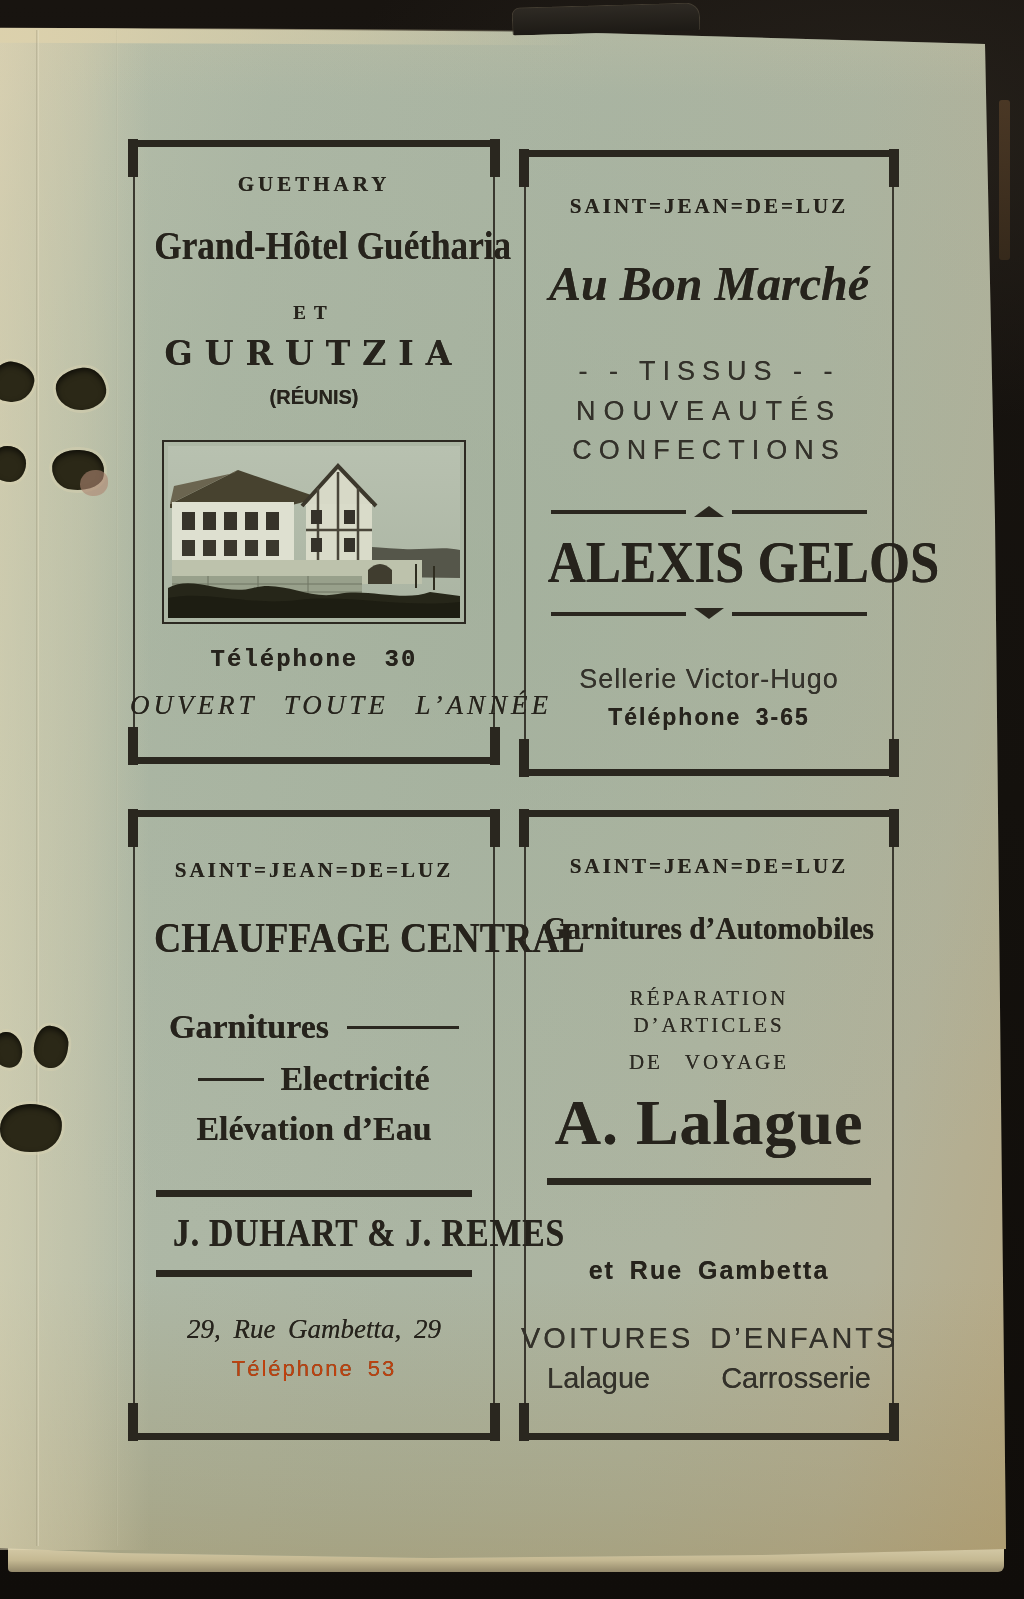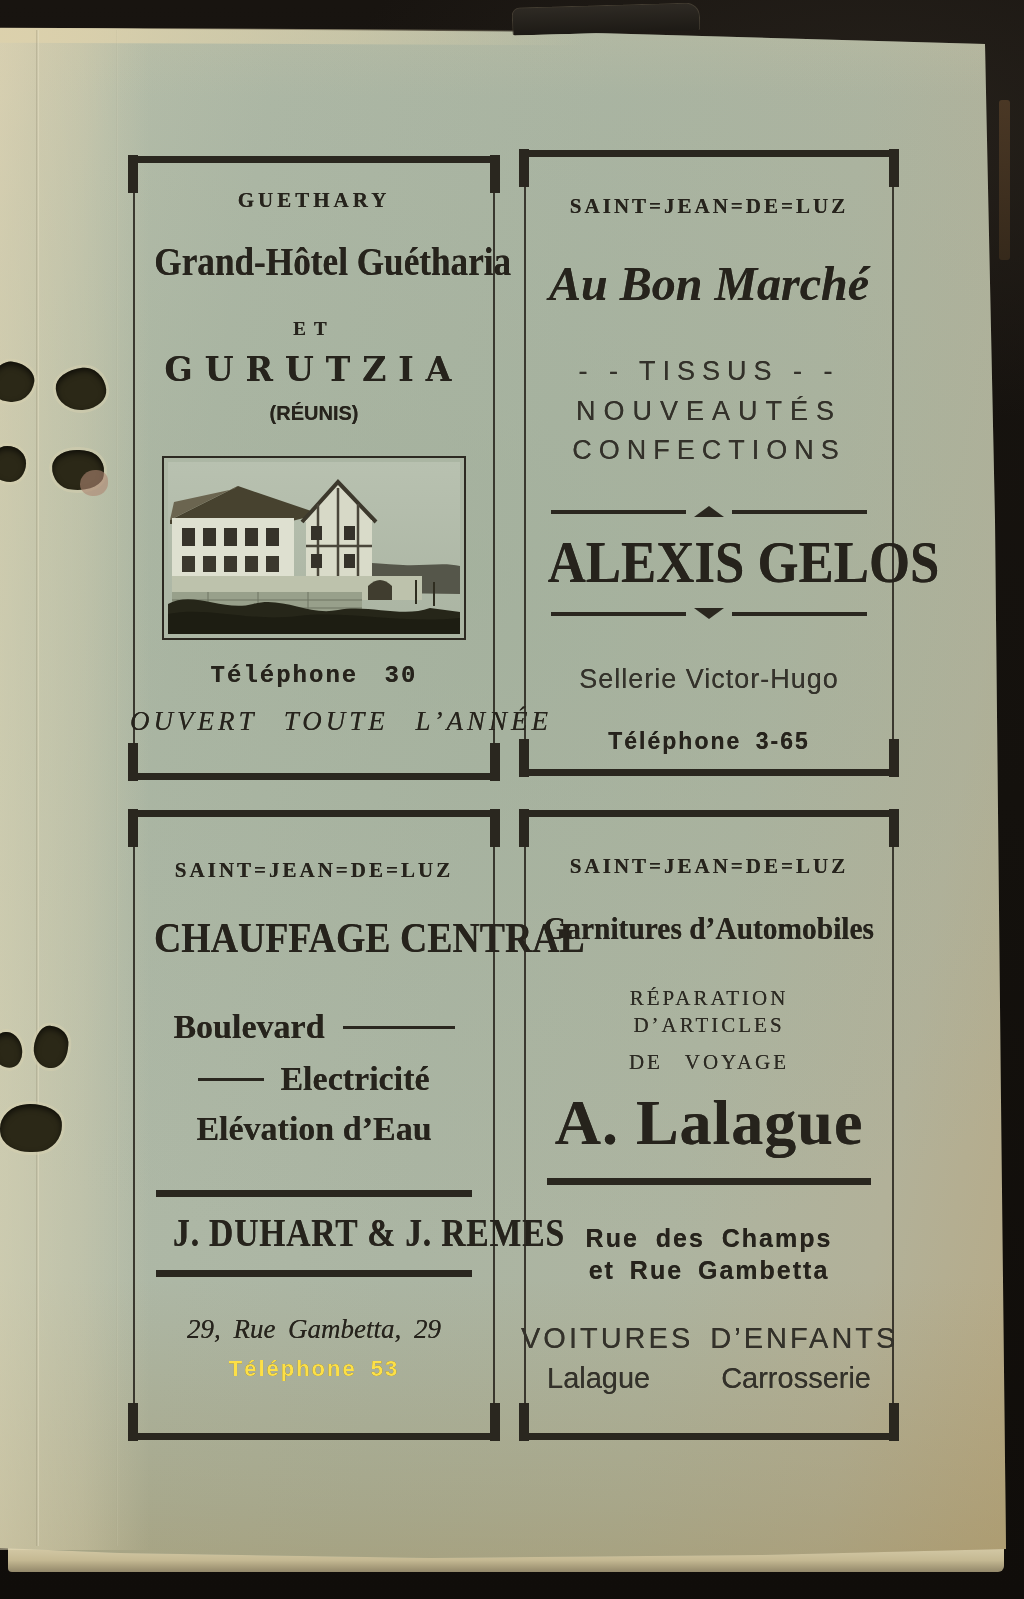--- a/index.html
+++ b/index.html
@@ -72,7 +72,7 @@
   
   :root{--ink:#2a271f;--text:#26231c;--soft:#33312a;}
   .ad{position:absolute;z-index:5;}
-  .ad1{left:130px;top:156px;width:368px;height:624px;}
+  .ad1{left:130px;top:140px;width:368px;height:624px;}
   .ad2{left:521px;top:150px;width:376px;height:626px;}
   .ad3{left:130px;top:810px;width:368px;height:630px;}
   .ad4{left:521px;top:810px;width:376px;height:630px;}

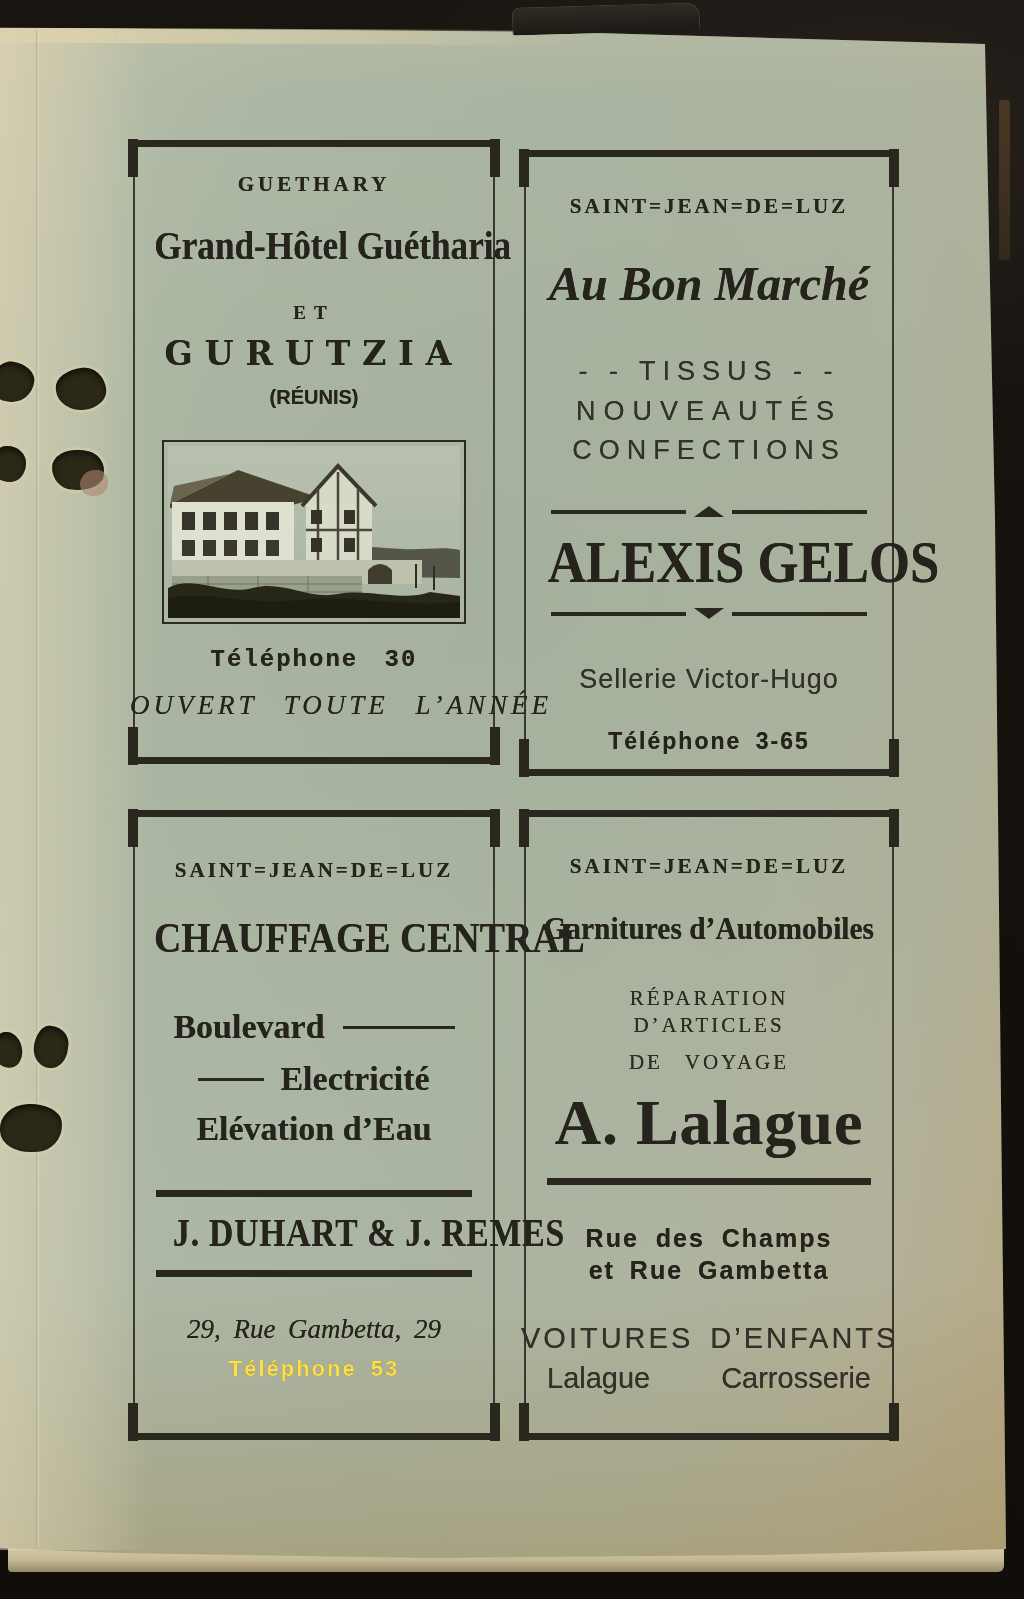--- a/index.html
+++ b/index.html
@@ -122,7 +122,7 @@
   .tri-dn{width:0;height:0;border-left:15px solid transparent;border-right:15px solid transparent;border-top:11px solid var(--ink);}
   .a2-owner{top:378px;font-size:60px;}
   .a2-addr{top:514px;font-size:27px;color:#34322b;letter-spacing:1px;}
-  .a2-phone{top:554px;font-size:23px;font-weight:700;letter-spacing:2px;word-spacing:6px;margin-top:24px;}
+  .a2-phone{top:554px;font-size:23px;font-weight:700;letter-spacing:2px;word-spacing:6px;}
 
   
   .a3-city{top:48px;font-size:21px;letter-spacing:3px;}

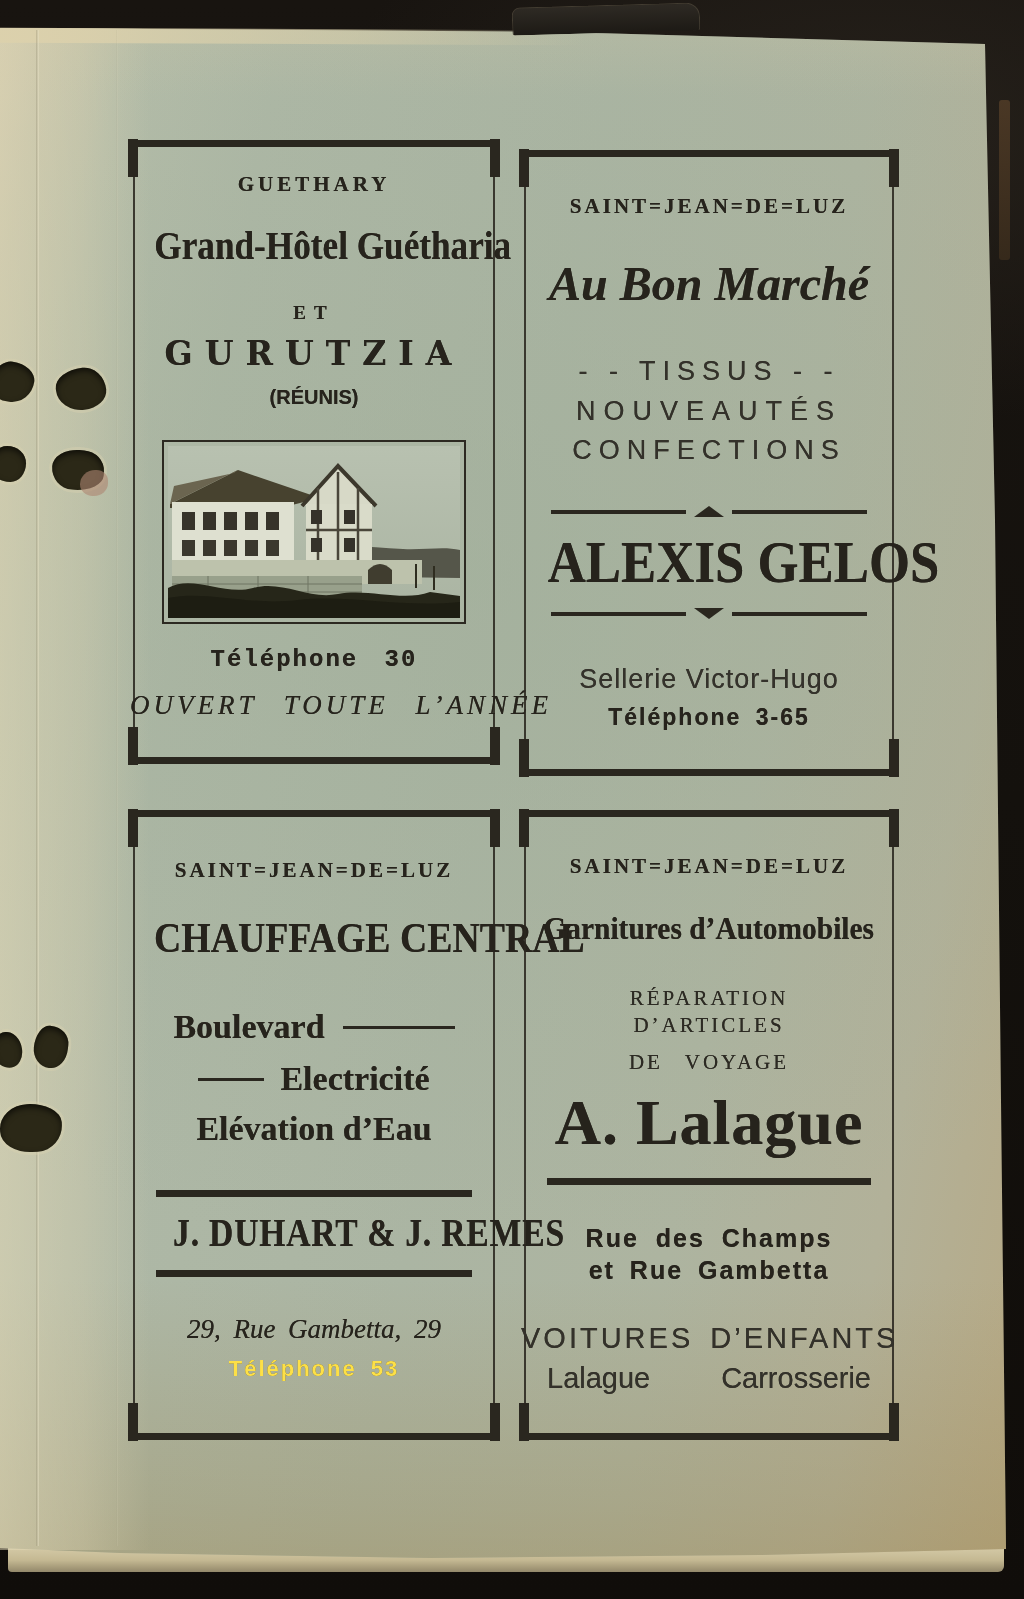--- a/index.html
+++ b/index.html
@@ -312,7 +312,7 @@
     <div class="line serifB a3-city">SAINT=JEAN=DE=LUZ</div>
     <div class="line serifB a3-title"><span class="cond cx9">CHAUFFAGE CENTRAL</span></div>
 
-    <div class="line serifB a3-s a3-s1"><span>Boulevard</span><span class="dash" style="width:112px;margin-left:18px;"></span></div>
+    <div class="line serifB a3-s a3-s1"><span>Garnitures</span><span class="dash" style="width:112px;margin-left:18px;"></span></div>
     <div class="line serifB a3-s a3-s2"><span class="dash" style="width:66px;margin-right:16px;"></span><span>Electricité</span></div>
     <div class="line serifB a3-s a3-s3">Elévation d’Eau</div>
 

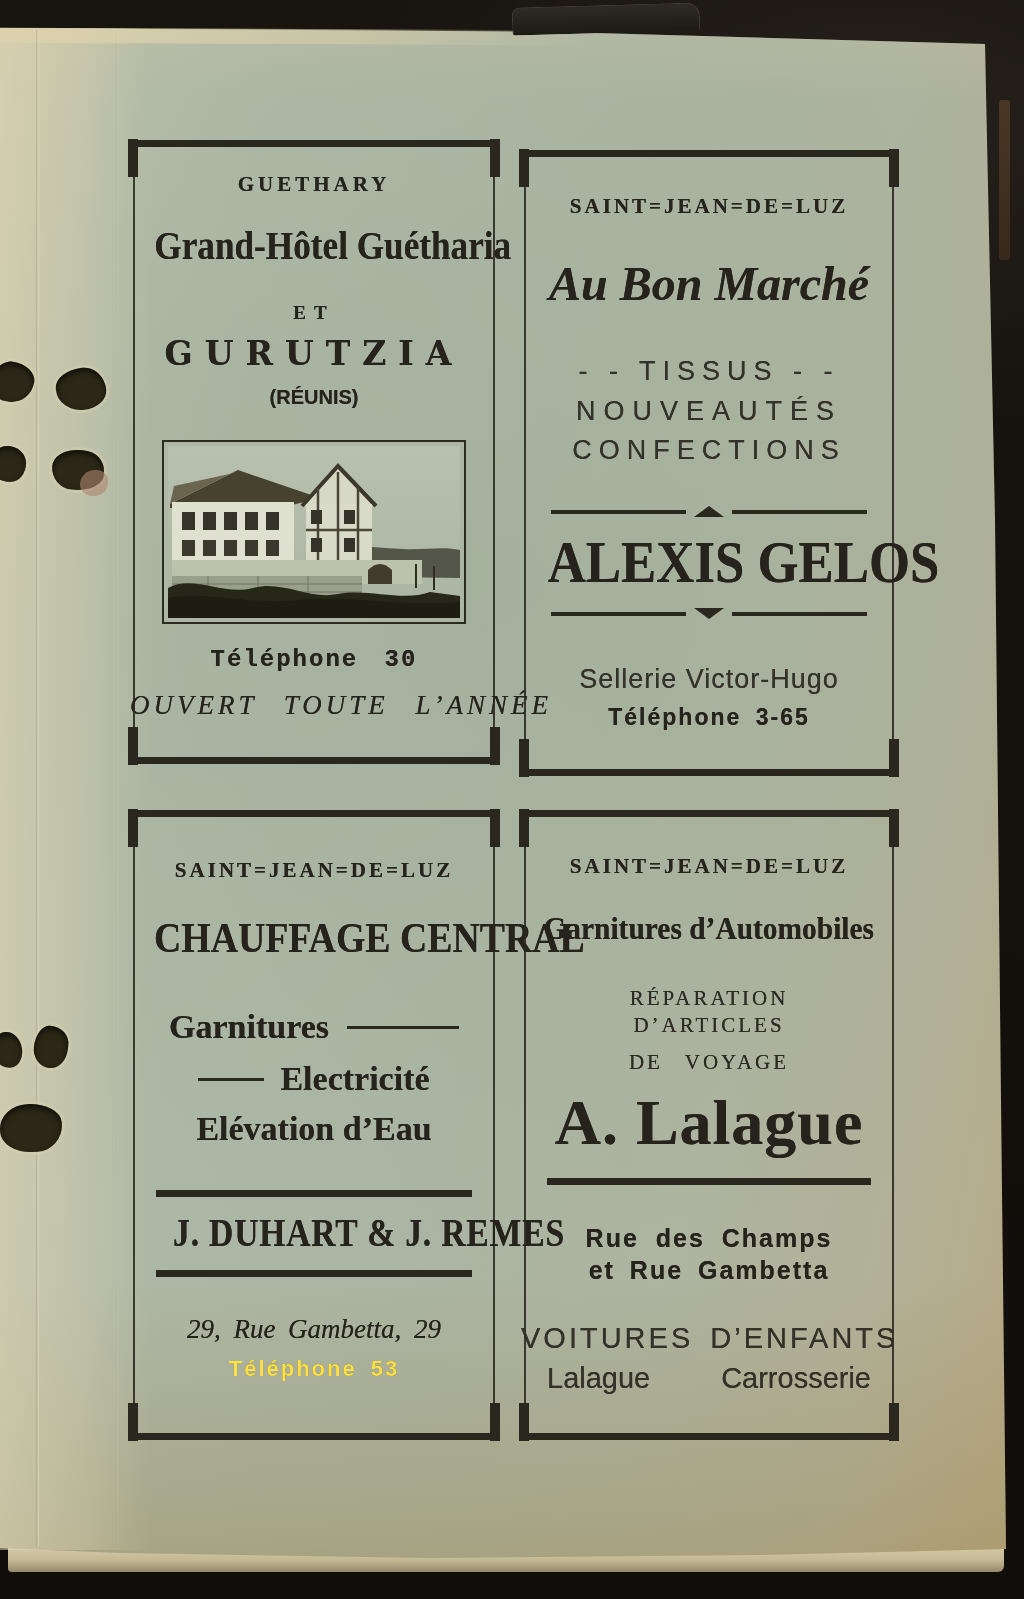--- a/index.html
+++ b/index.html
@@ -345,7 +345,6 @@
     <div class="line serifB a4-owner">A. Lalague</div>
     <div class="a4-rule"></div>
 
-    <div class="line sans a4-a1">Rue des Champs</div>
     <div class="line sans a4-a2">et Rue Gambetta</div>
 
     <div class="line sans a4-l1">VOITURES D’ENFANTS</div>

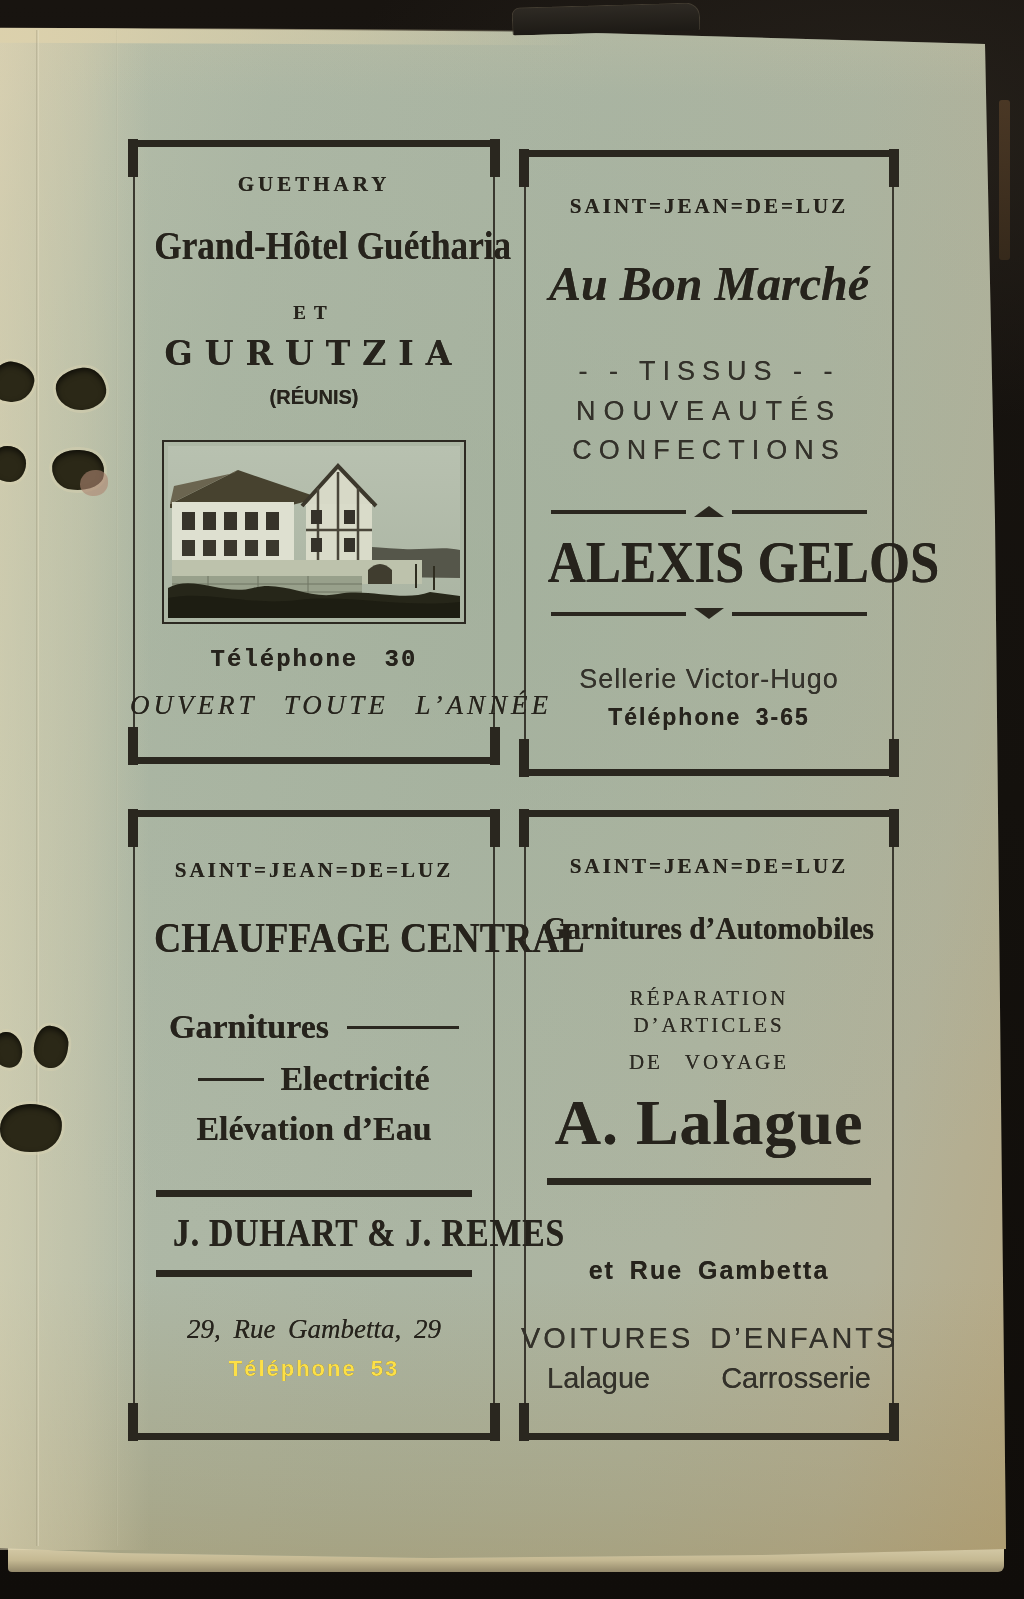--- a/index.html
+++ b/index.html
@@ -133,7 +133,7 @@
   .a3-r1{top:380px;} .a3-r2{top:460px;}
   .a3-owner{top:398px;font-size:41px;letter-spacing:1px;}
   .a3-addr{top:504px;font-size:27px;font-style:italic;word-spacing:6px;}
-  .a3-phone{top:546px;font-size:22px;font-weight:700;letter-spacing:2px;color:#fde047;word-spacing:6px;}
+  .a3-phone{top:546px;font-size:22px;font-weight:400;letter-spacing:2px;color:#c2410c;word-spacing:6px;}
 
   
   .a4-city{top:44px;font-size:21px;letter-spacing:3px;}

